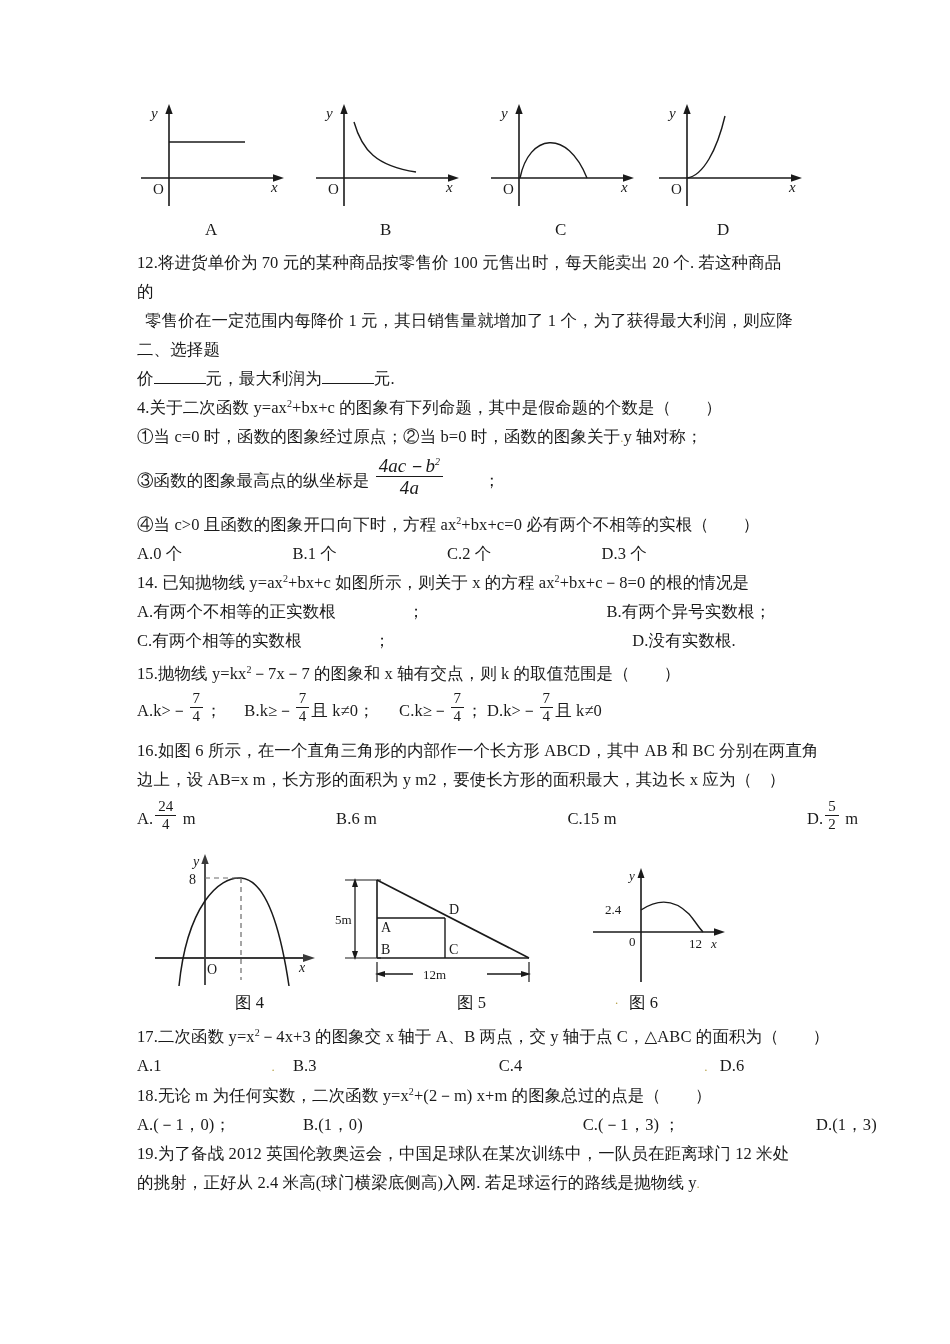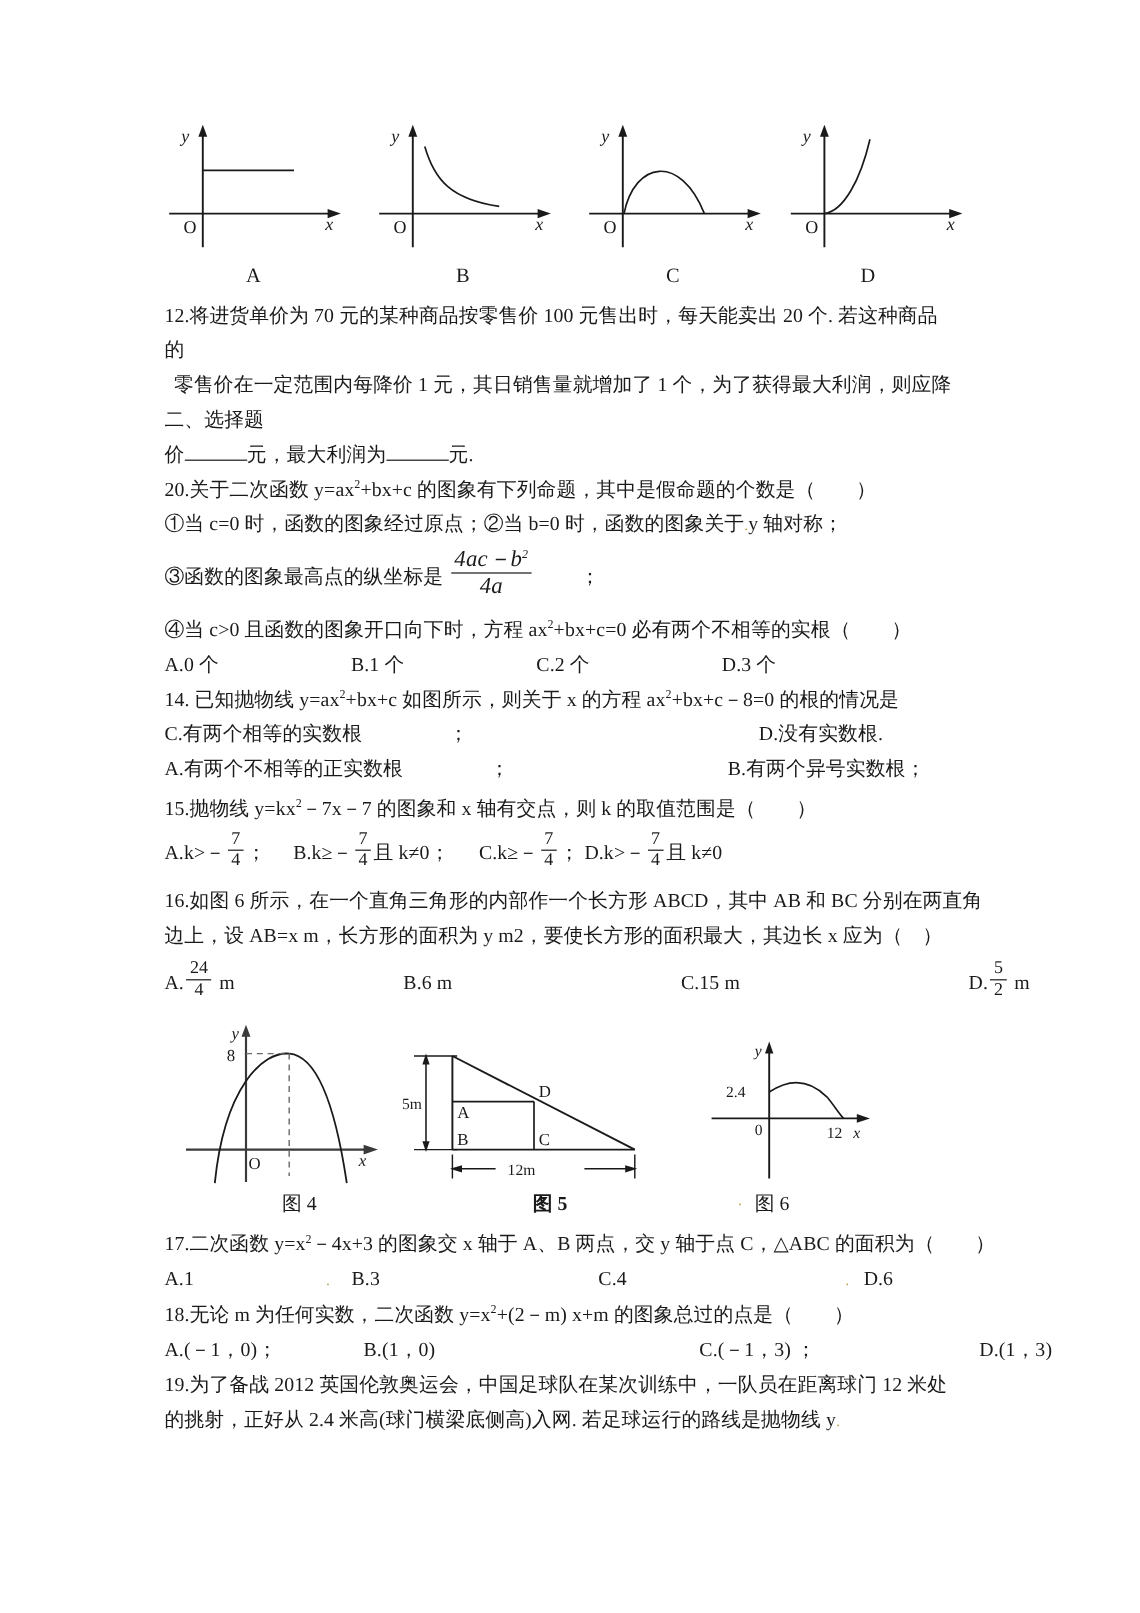--- a/index.html
+++ b/index.html
@@ -183,7 +183,7 @@
   </div>
 
   <div class="line cn">
-    <span>20.关于二次函数 y=ax</span><sup>2</sup><span>+bx+c 的图象有下列命题，其中是假命题的个数是（</span><span class="gap-sm"></span><span>）</span>
+    <span>4.关于二次函数 y=ax</span><sup>2</sup><span>+bx+c 的图象有下列命题，其中是假命题的个数是（</span><span class="gap-sm"></span><span>）</span>
   </div>
   <div class="line cn">
     <span>①当 c=0 时，函数的图象经过原点；②当 b=0 时，函数的图象关于</span><span class="dotmark">.</span><span>y 轴对称；</span>

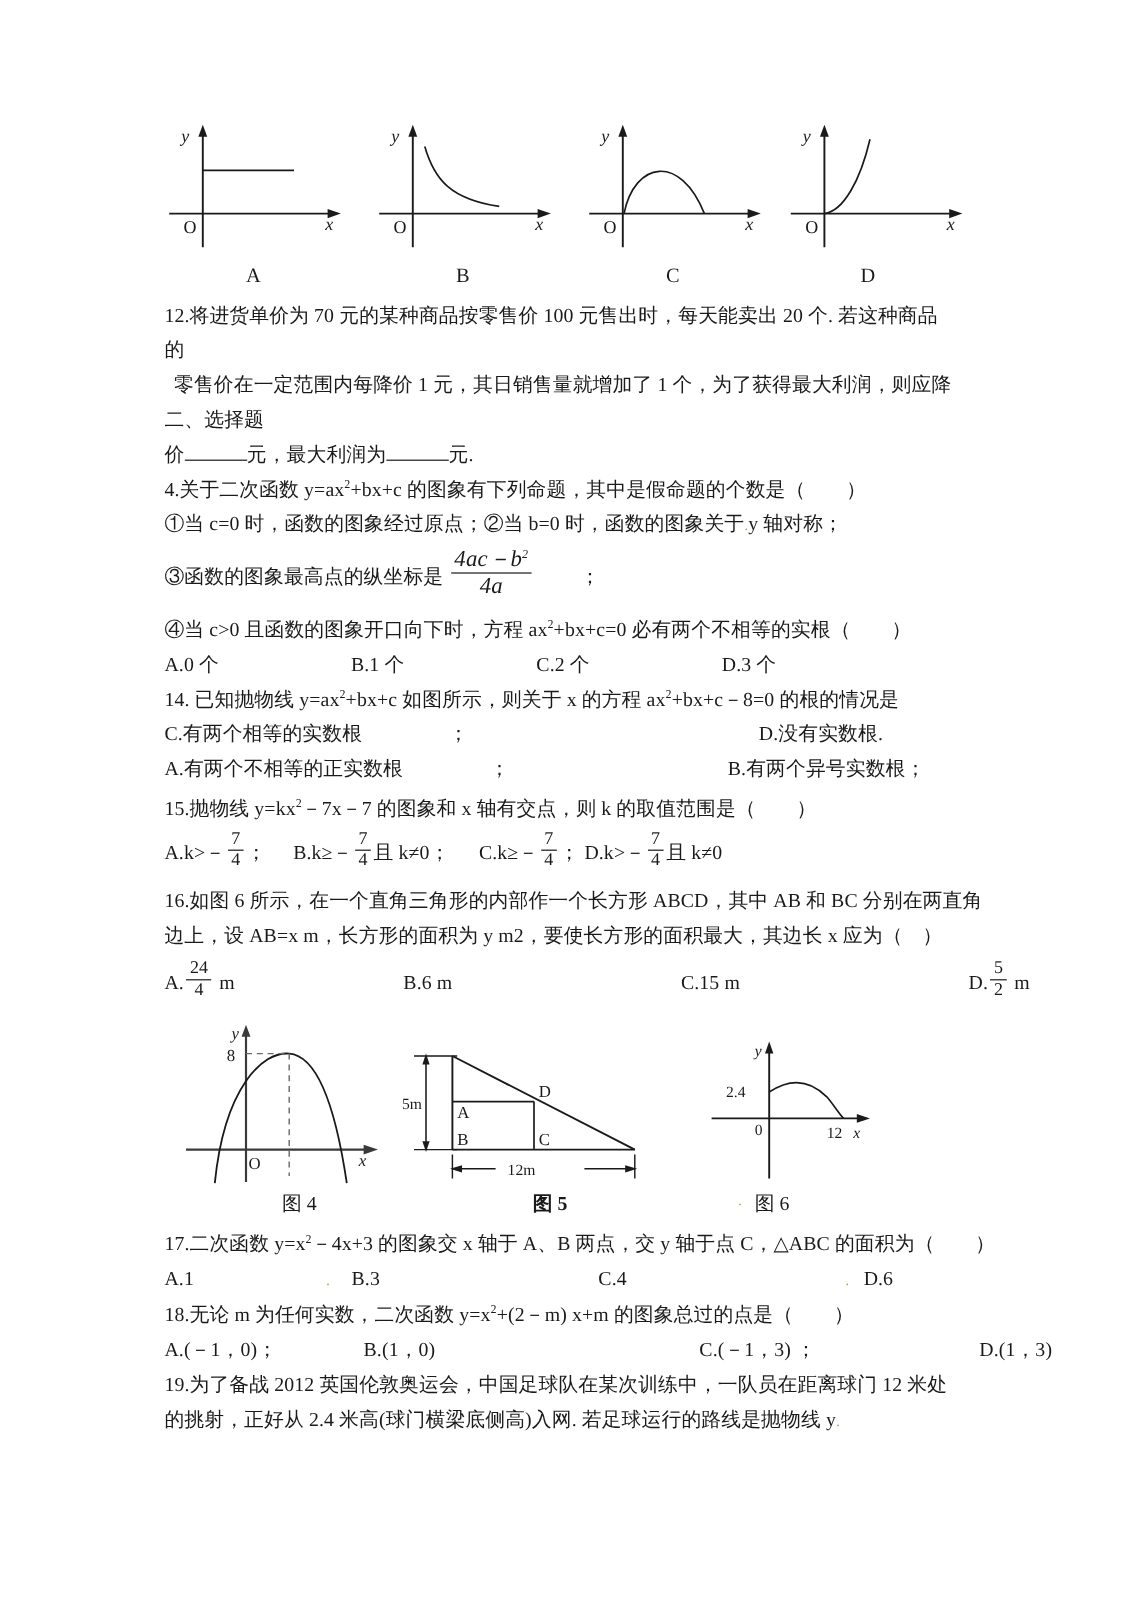--- a/index.html
+++ b/index.html
@@ -207,10 +207,10 @@
     <span>14. 已知抛物线 y=ax</span><sup>2</sup><span>+bx+c 如图所示，则关于 x 的方程 ax</span><sup>2</sup><span>+bx+c－8=0 的根的情况是</span>
   </div>
   <div class="line cn">
+    <span>A.有两个不相等的正实数根</span><span class="gap-md"></span><span>；</span><span class="gap-lg"></span><span class="gap-md"></span><span>B.有两个异号实数根；</span>
+  </div>
+  <div class="line cn">
     <span>C.有两个相等的实数根</span><span class="gap-md"></span><span>；</span><span class="gap-lg"></span><span class="gap-lg"></span><span style="display:inline-block;width:22px;"></span><span>D.没有实数根.</span>
-  </div>
-  <div class="line cn">
-    <span>A.有两个不相等的正实数根</span><span class="gap-md"></span><span>；</span><span class="gap-lg"></span><span class="gap-md"></span><span>B.有两个异号实数根；</span>
   </div>
 
   <div class="line cn" style="margin-top:4px;">

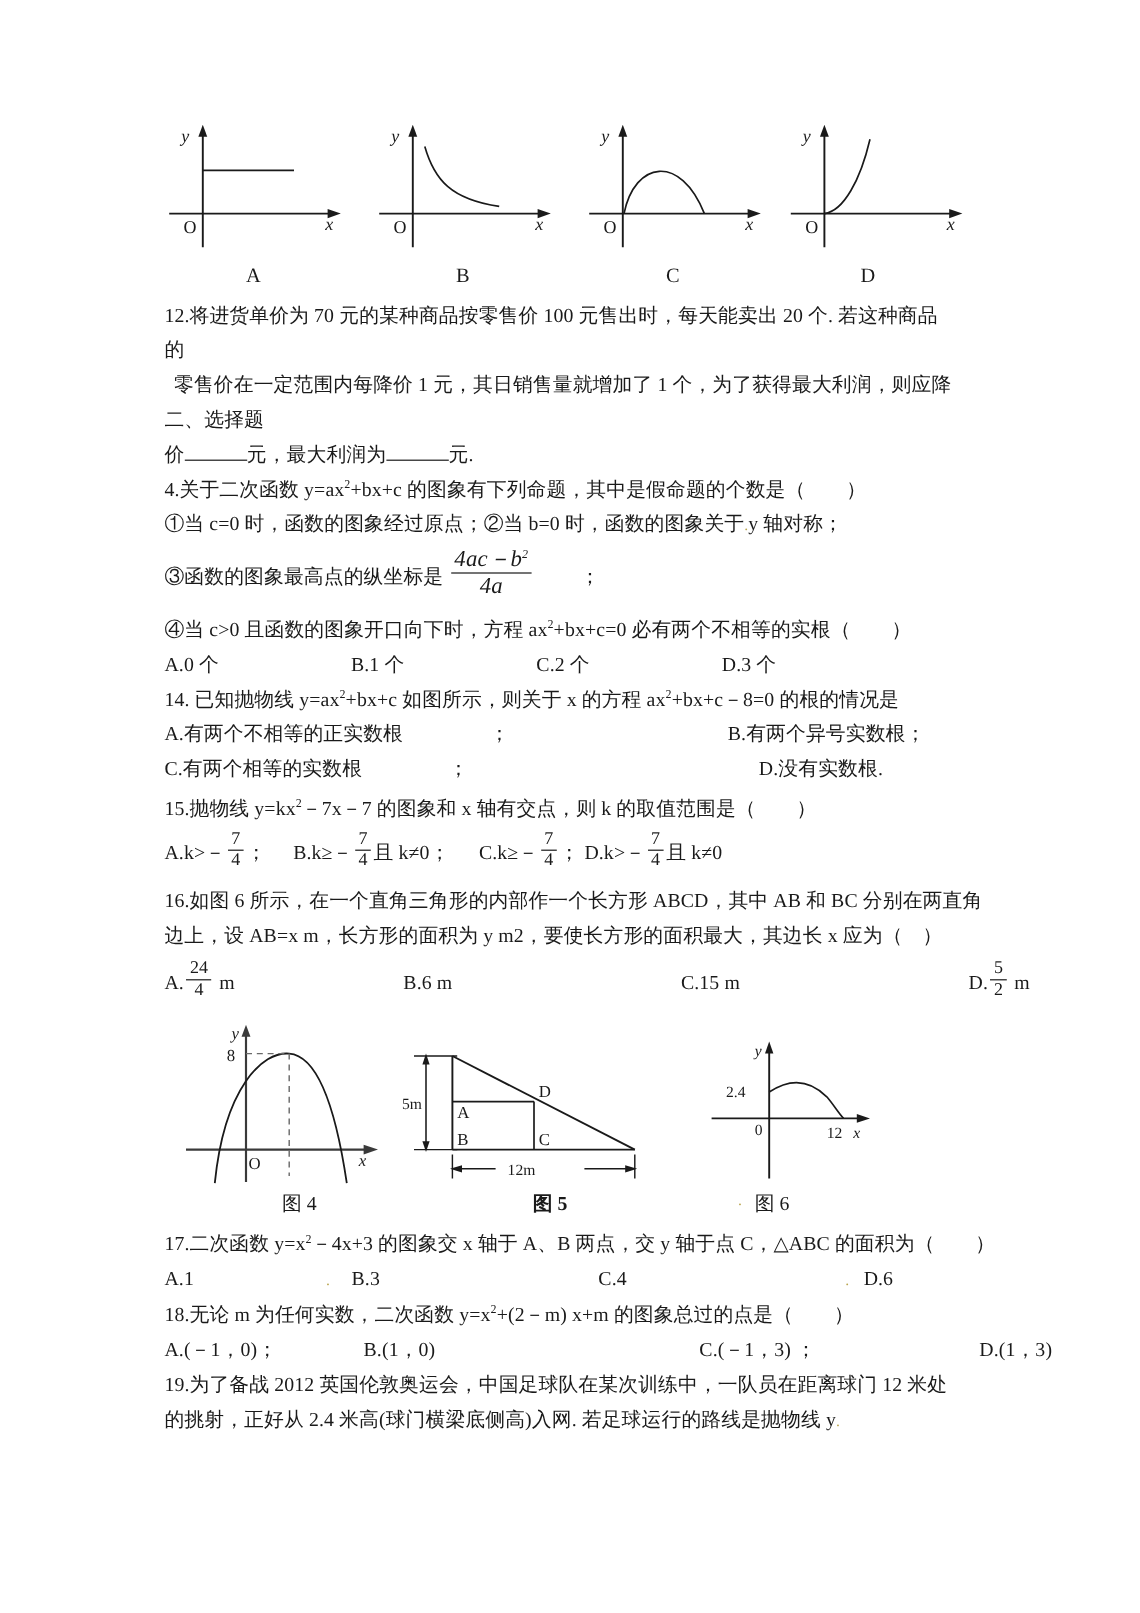--- a/index.html
+++ b/index.html
@@ -304,7 +304,7 @@
 
   <div class="fig-captions cn">
     <span style="left:98px;">图 4</span>
-    <span style="left:307px;font-weight:bold;">图 5</span>
+    <span style="left:320px;">图 5</span>
     <span style="left:478px;" class="dotmark">.</span>
     <span style="left:492px;">图 6</span>
   </div>

